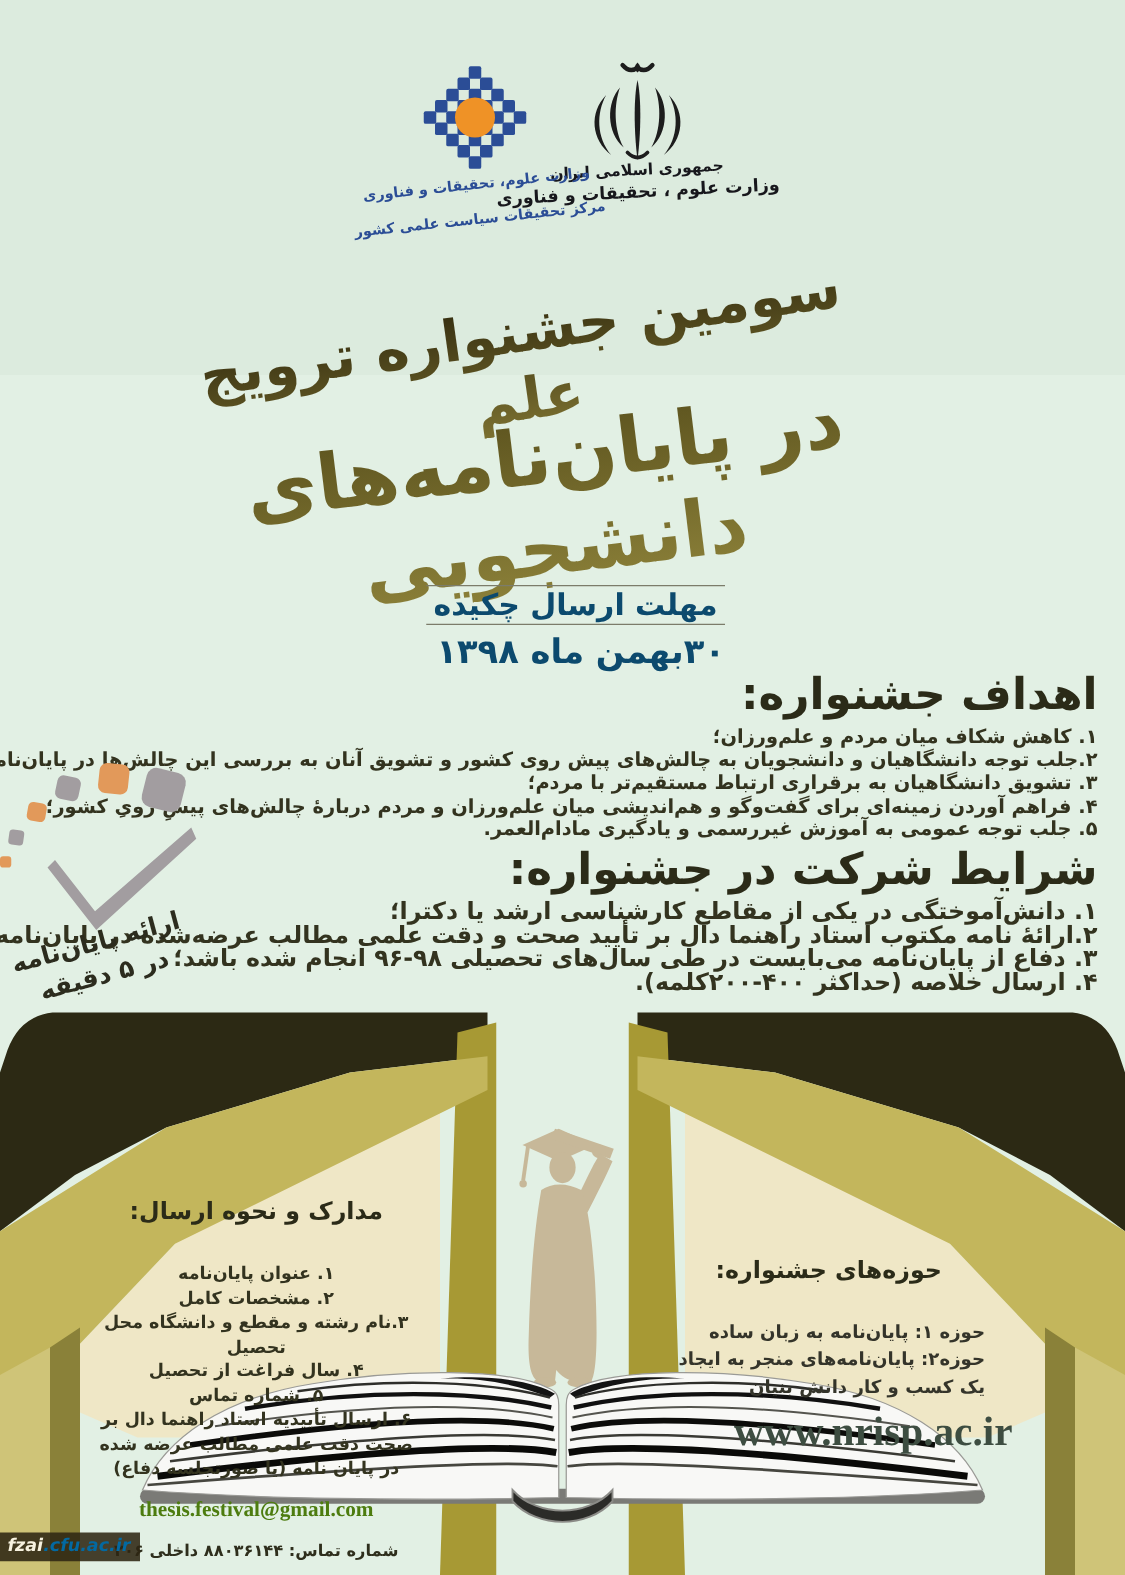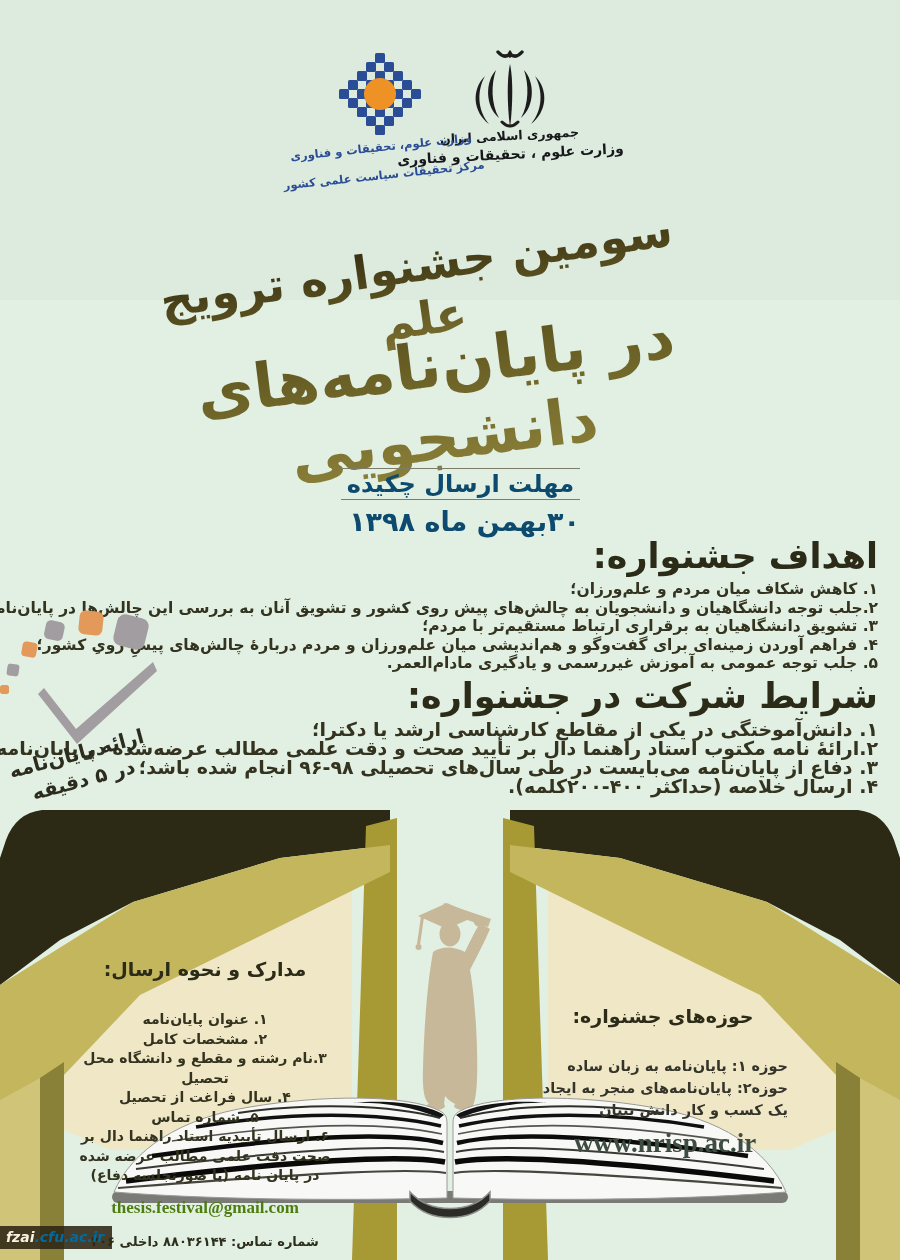--- a/index.html
+++ b/index.html
@@ -65,8 +65,8 @@
   .domains .h{font-size:19px;font-weight:bold;color:var(--head);margin-bottom:28px;text-align:center}
   .domains .items{font-size:14.5px;font-weight:600;line-height:22px;color:#34342a}
   .domains .items .li{white-space:normal}
-  .website{right:90px;top:1128;width:290px;text-align:center;direction:ltr;
-    font-family:"Liberation Serif",serif;font-weight:bold;font-size:27px;color:var(--serif-ink)}
+  .website{right:90px;top:1128;width:290px;text-align:right;direction:ltr;
+    font-family:"Liberation Serif",serif;font-weight:bold;font-size:33px;color:var(--serif-ink)}
   
   .watermark{left:0;top:1226;height:23px;padding:2px 8px 2px 6px;background:rgba(45,38,18,.88);
     font-style:italic;font-weight:bold;font-size:14px;direction:ltr;line-height:19px}

